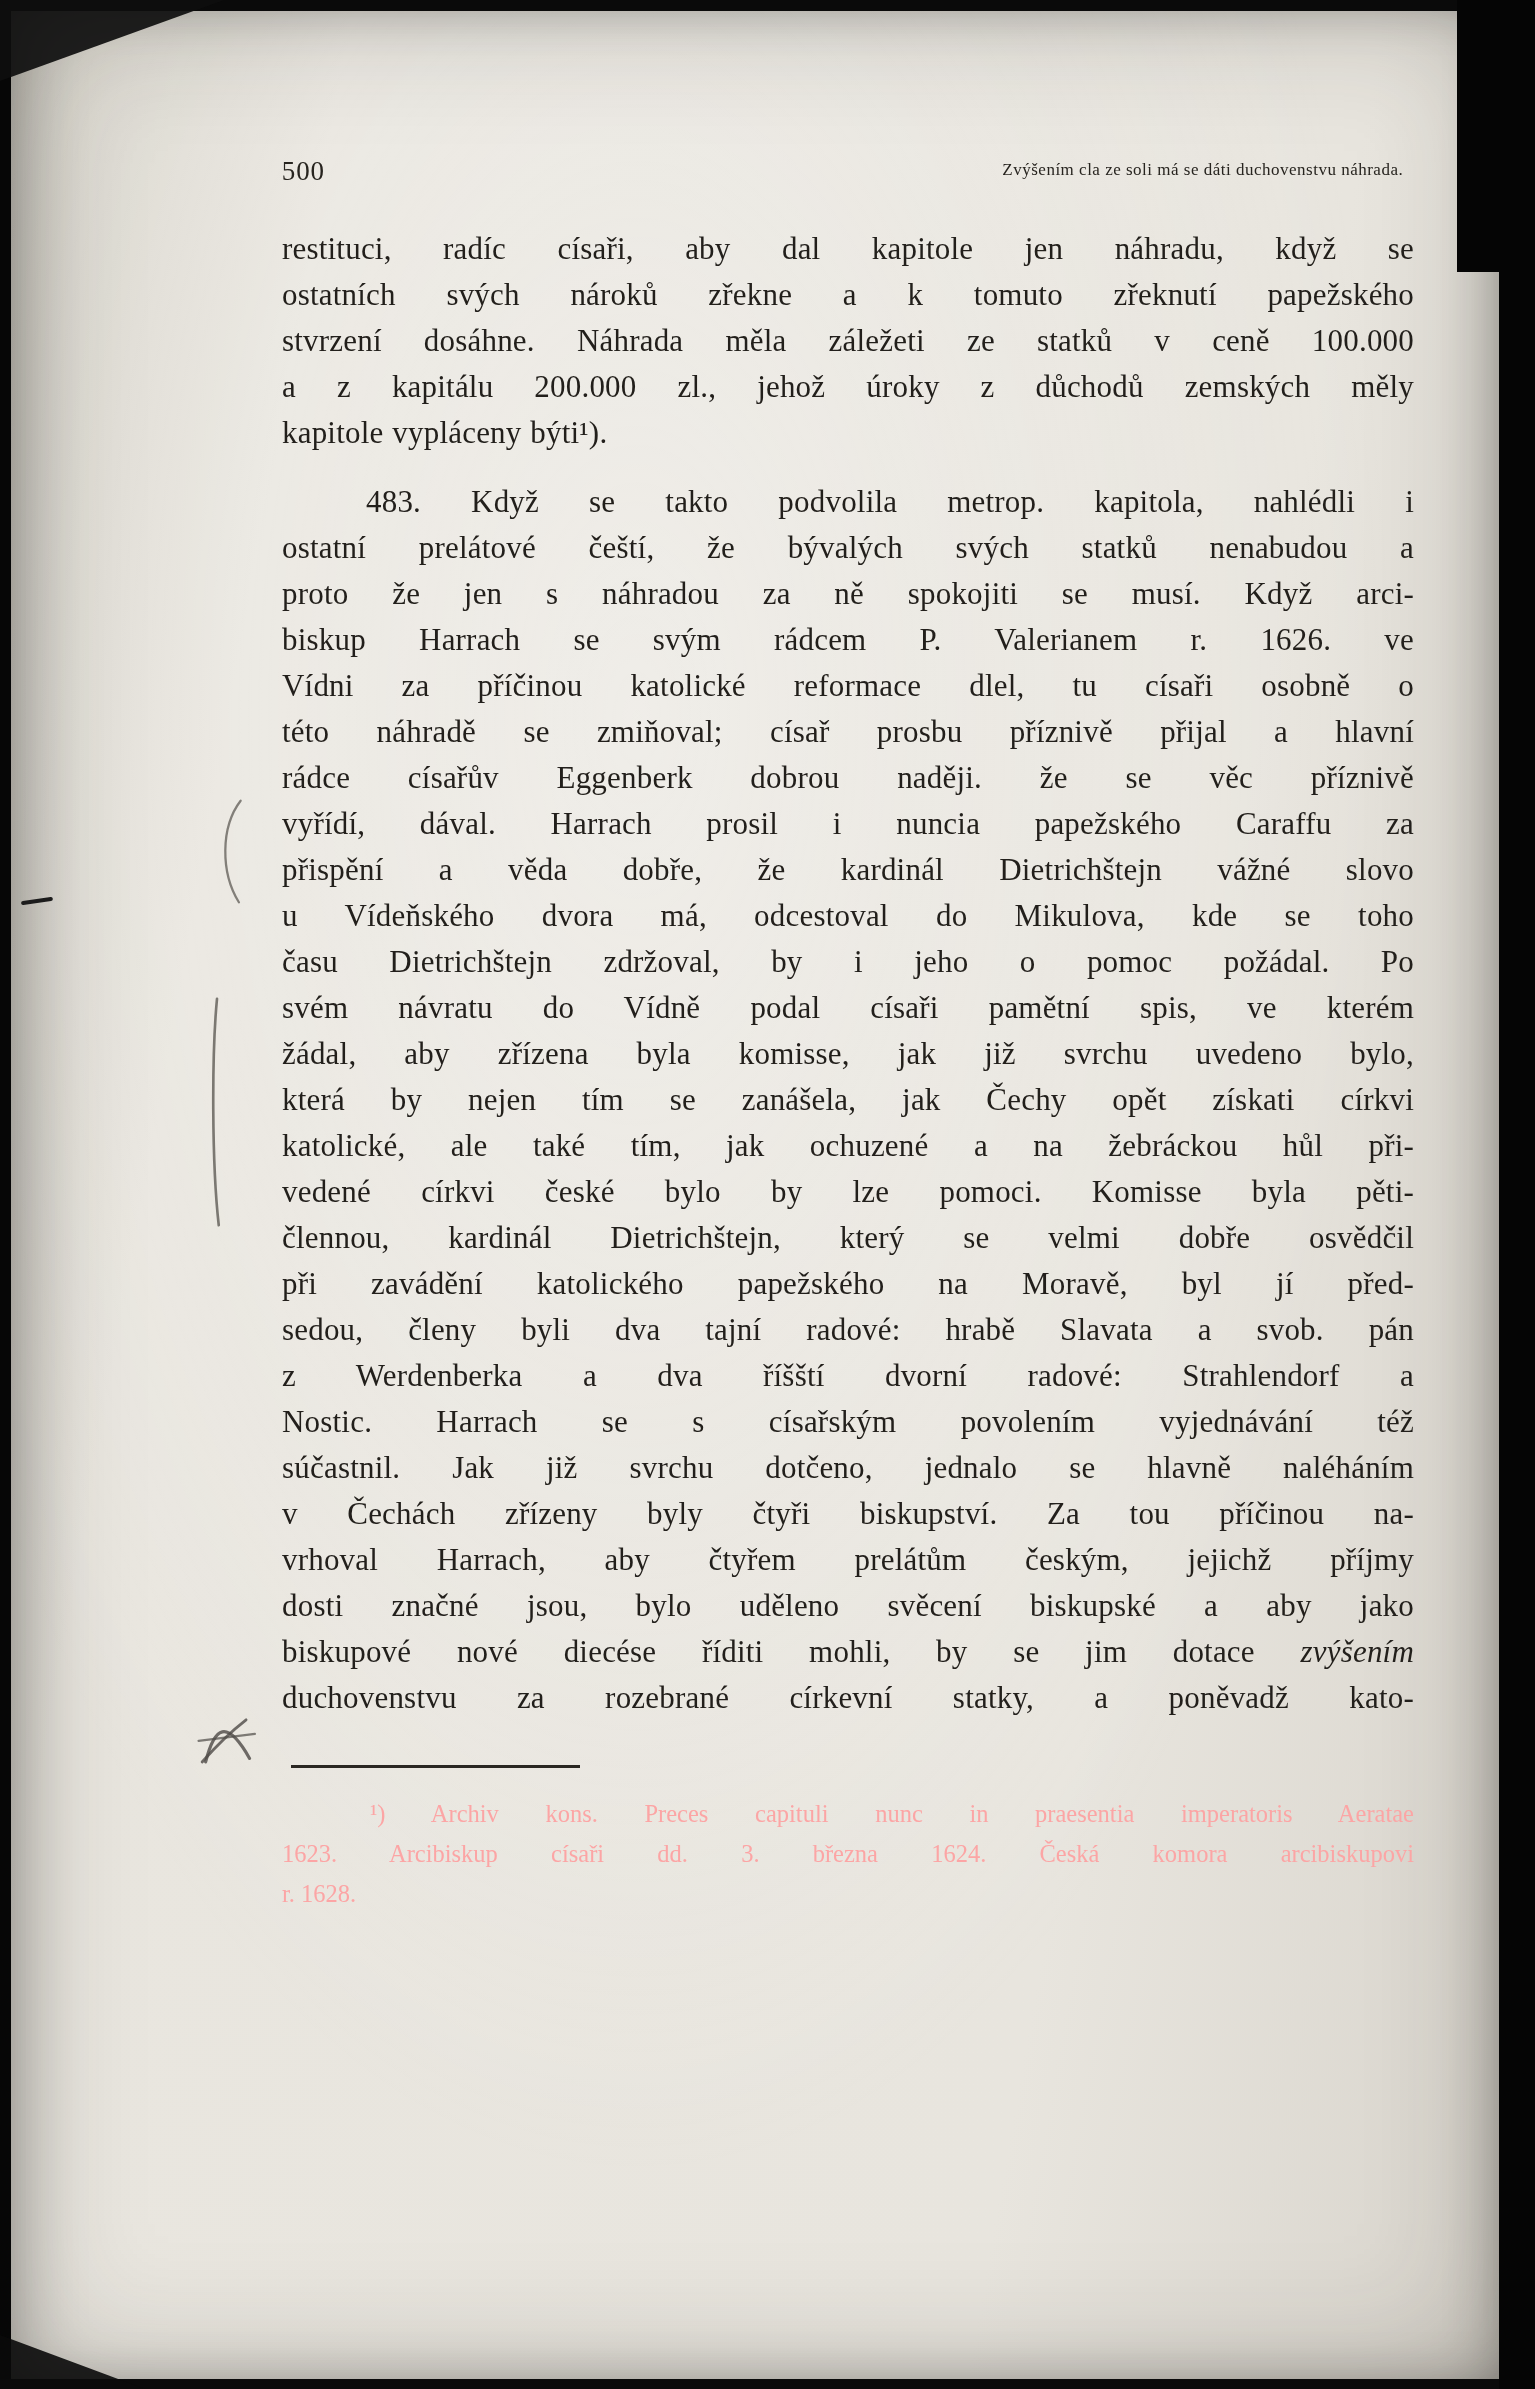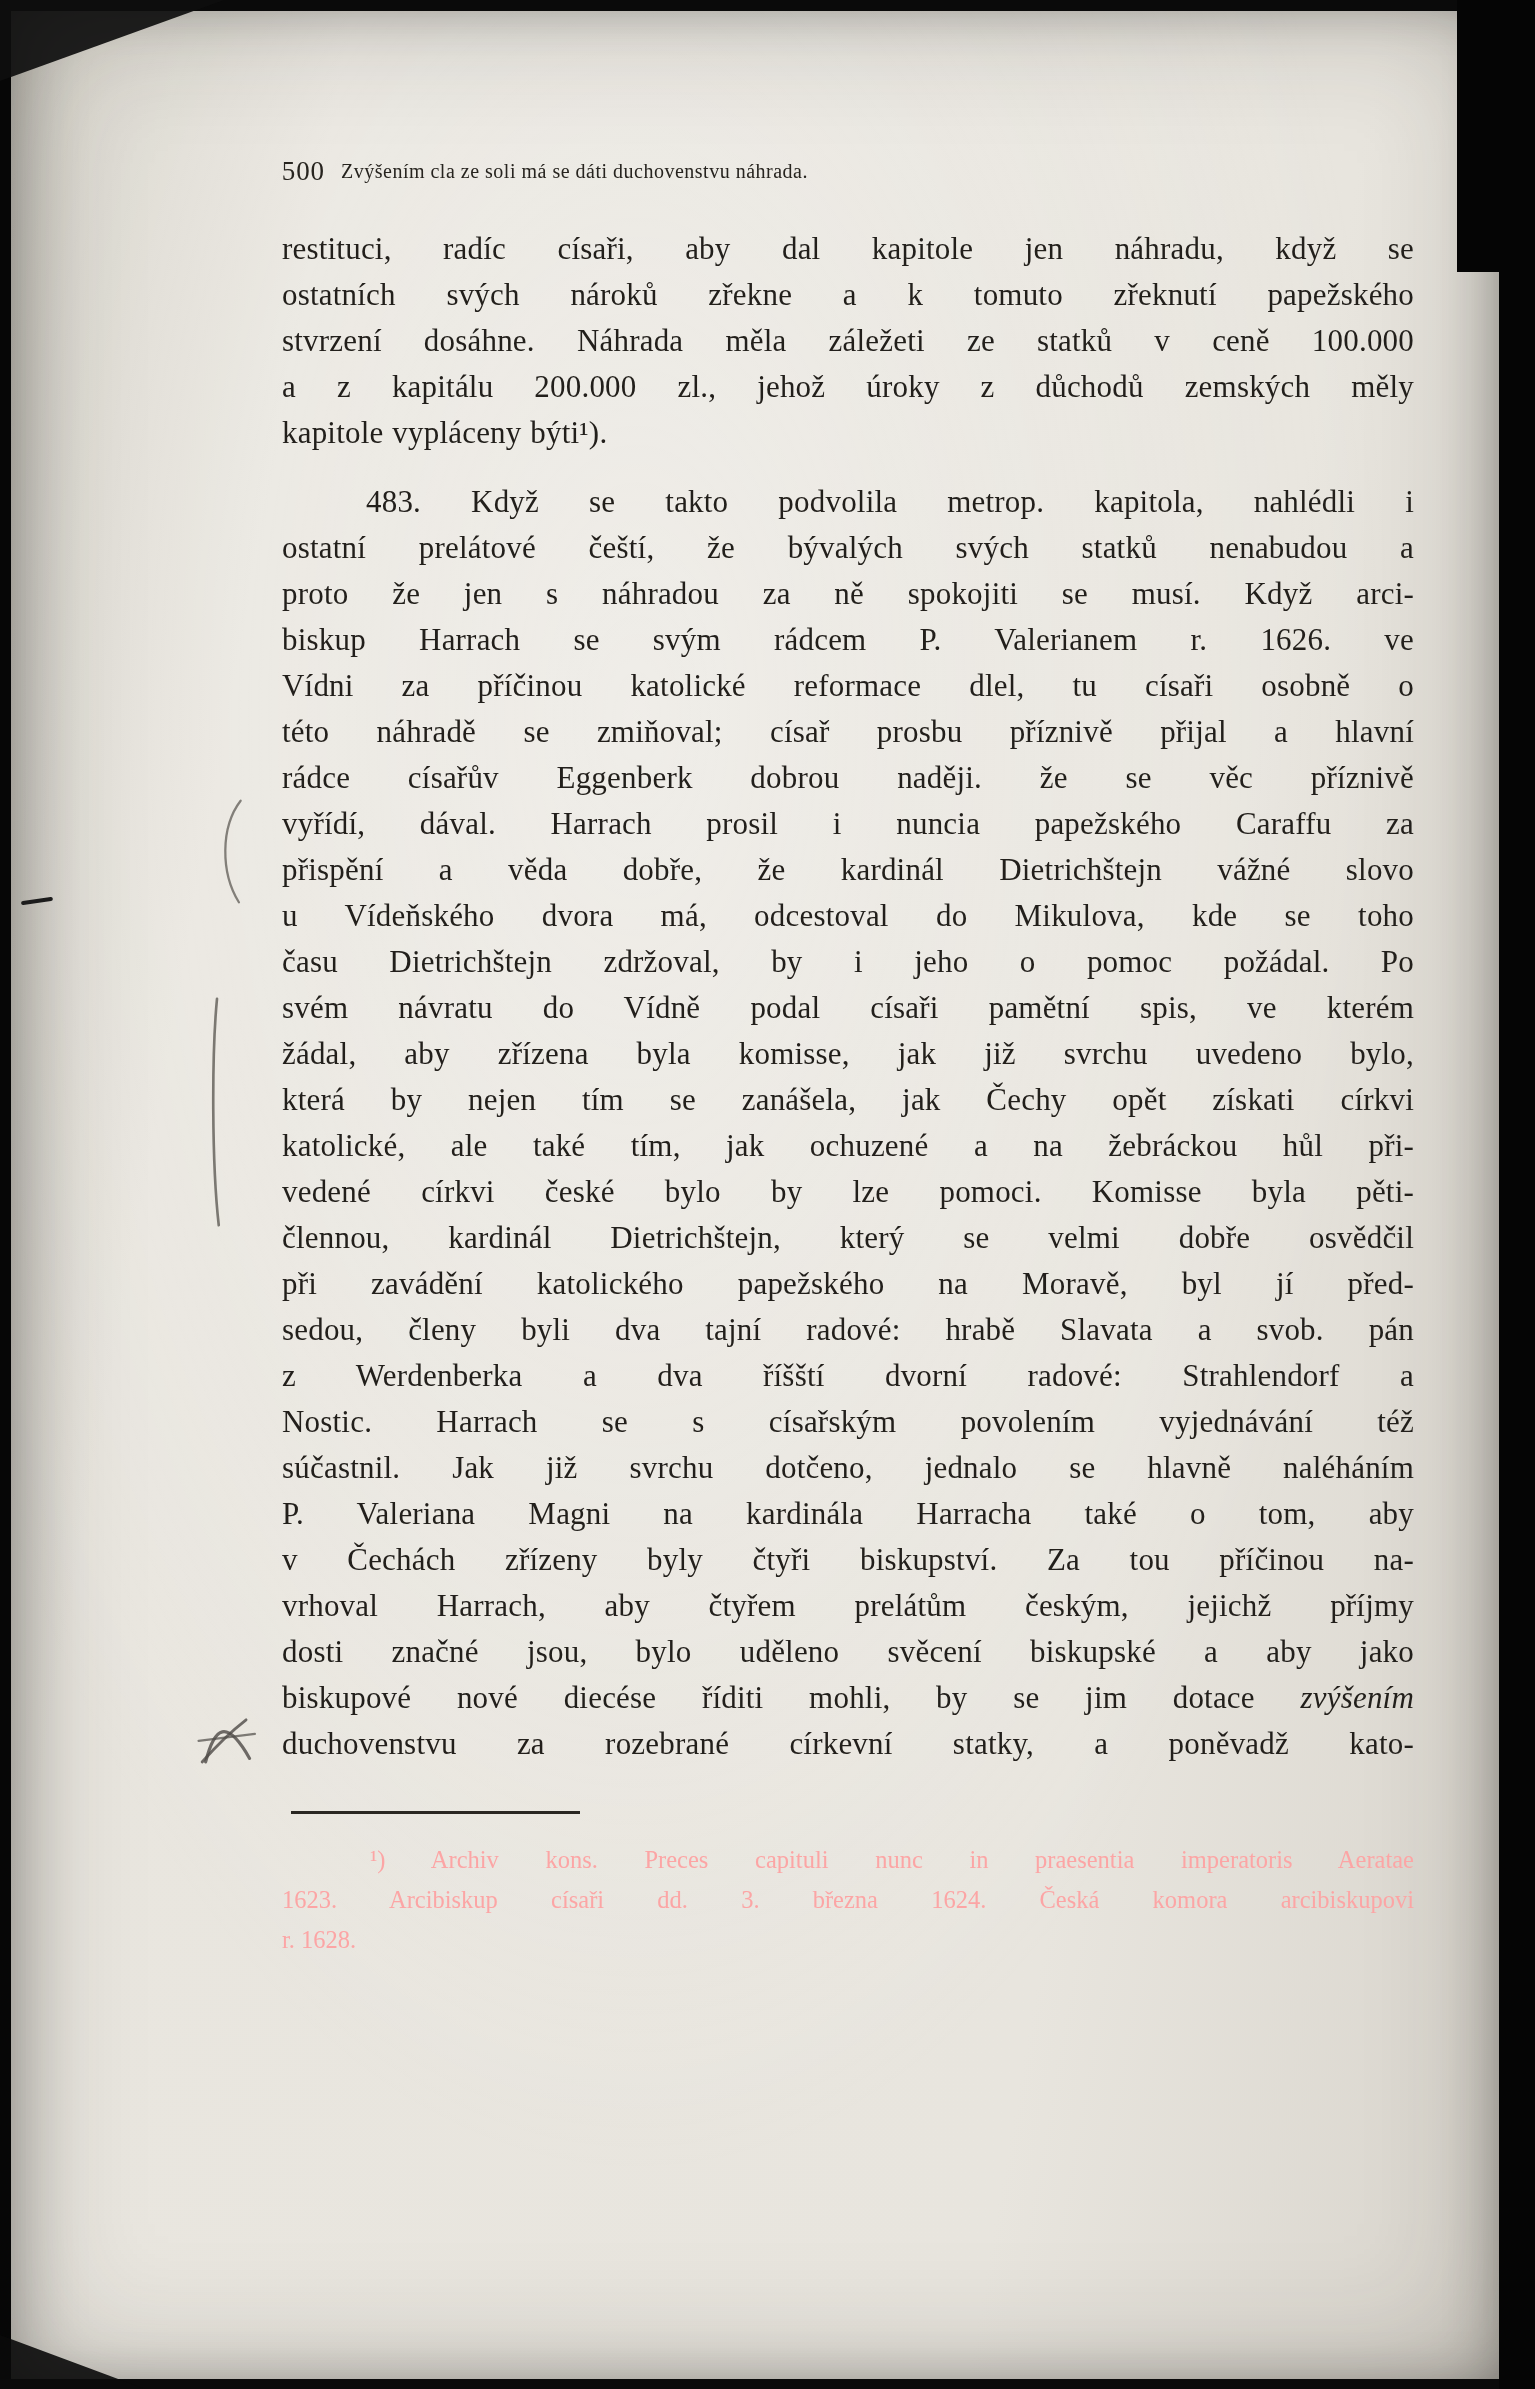--- a/index.html
+++ b/index.html
@@ -30,8 +30,8 @@
   
   .running-head { position:absolute; left:280px; top:156px; width:1132px; height:40px; color:#27241f; }
   .pagenum { position:absolute; left:1.8px; top:0; font-size:27px; letter-spacing:0.9px; }
-  .head-title { position:absolute; left:61px; right:8.8px; top:4.4px; text-align:left;
-    font-size:20px; letter-spacing:0.5px; }
+  .head-title { position:absolute; left:61px; right:8.8px; top:4.4px; text-align:right;
+    font-size:17px; letter-spacing:0.5px; }
 
   
   .textblock { position:absolute; left:282px; top:226px; width:1132px; color:#221f1b; }

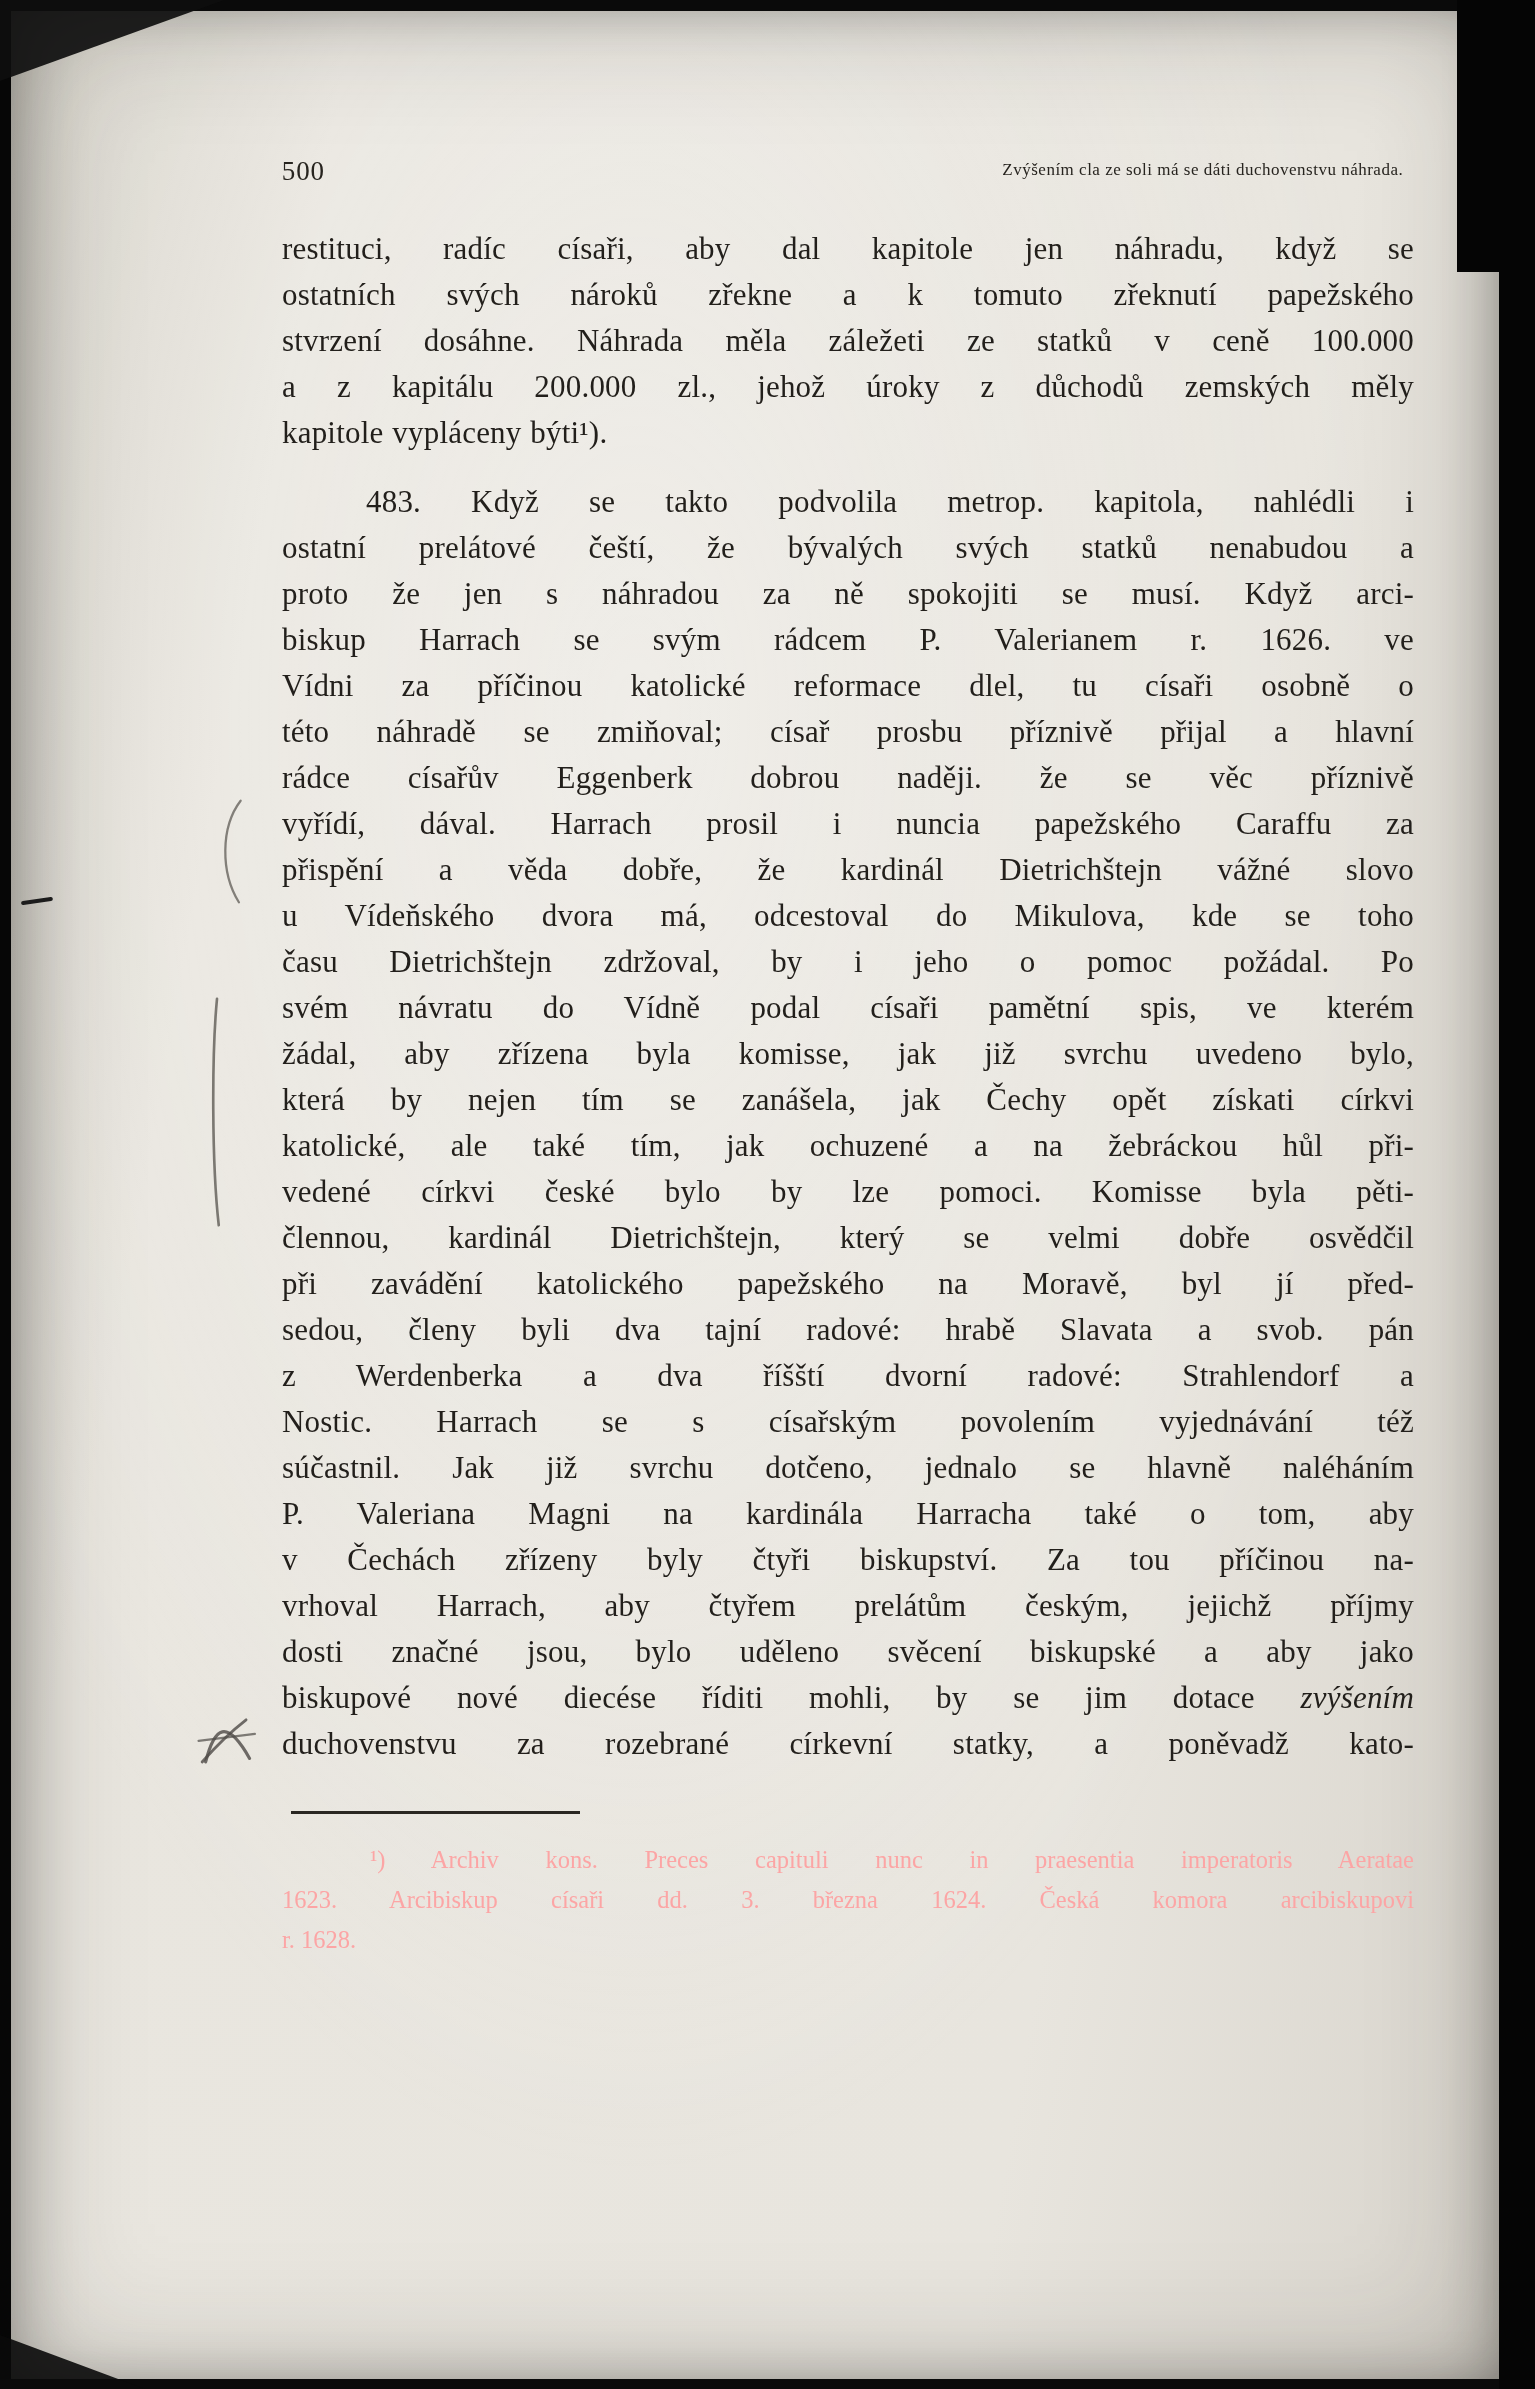--- a/index.html
+++ b/index.html
@@ -108,7 +108,6 @@
           <div class="line just">z Werdenberka a dva říšští dvorní radové: Strahlendorf a</div>
           <div class="line just">Nostic. Harrach se s císařským povolením vyjednávání též</div>
           <div class="line just">súčastnil. Jak již svrchu dotčeno, jednalo se hlavně naléháním</div>
-          <div class="line just">P. Valeriana Magni na kardinála Harracha také o tom, aby</div>
           <div class="line just">v Čechách zřízeny byly čtyři biskupství. Za tou příčinou na-</div>
           <div class="line just">vrhoval Harrach, aby čtyřem prelátům českým, jejichž příjmy</div>
           <div class="line just">dosti značné jsou, bylo uděleno svěcení biskupské a aby jako</div>

